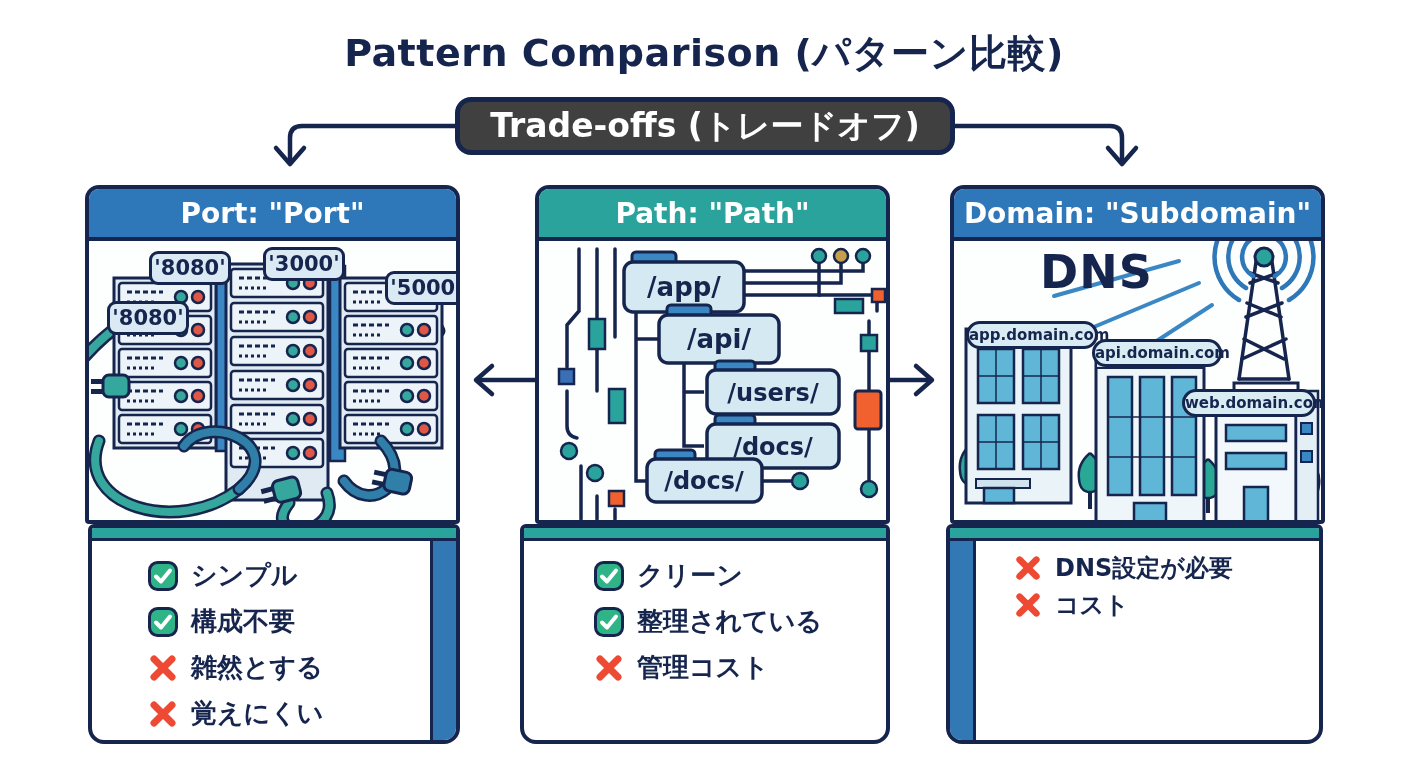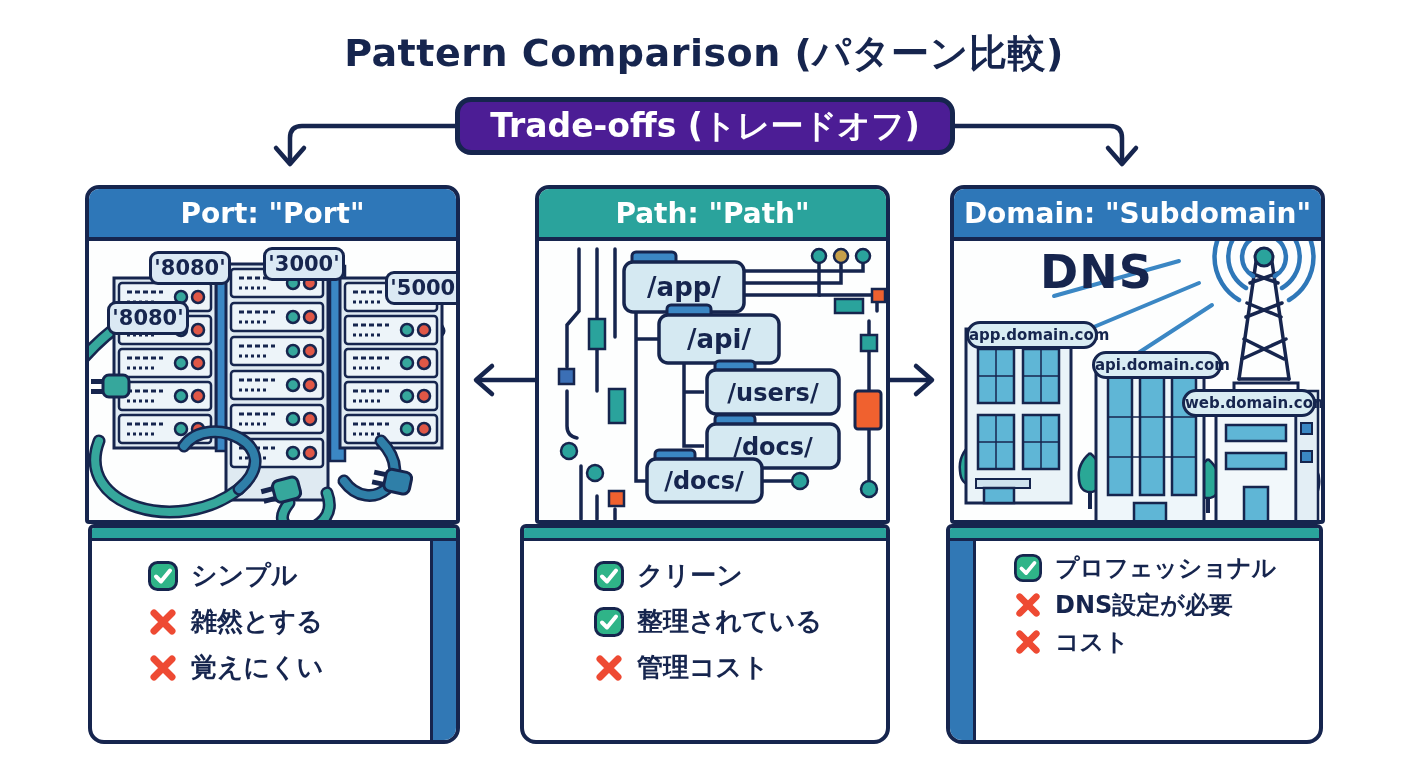--- a/index.html
+++ b/index.html
@@ -8,7 +8,7 @@
   .title { position:absolute; top:28px; left:0; width:100%; text-align:center;
            font-size:38px; font-weight:800; color:#16254e; letter-spacing:.5px; }
   .banner { position:absolute; left:455px; top:97px; width:500px; height:58px;
-            background:#4c1d95; border:5px solid #16254e; border-radius:16px;
+            background:#404040; border:5px solid #16254e; border-radius:16px;
             color:#ffffff; font-size:33px; font-weight:800; text-align:center; line-height:48px; z-index:5; }
   .overlay { position:absolute; left:0; top:0; width:1408px; height:768px; pointer-events:none; z-index:2; }
 

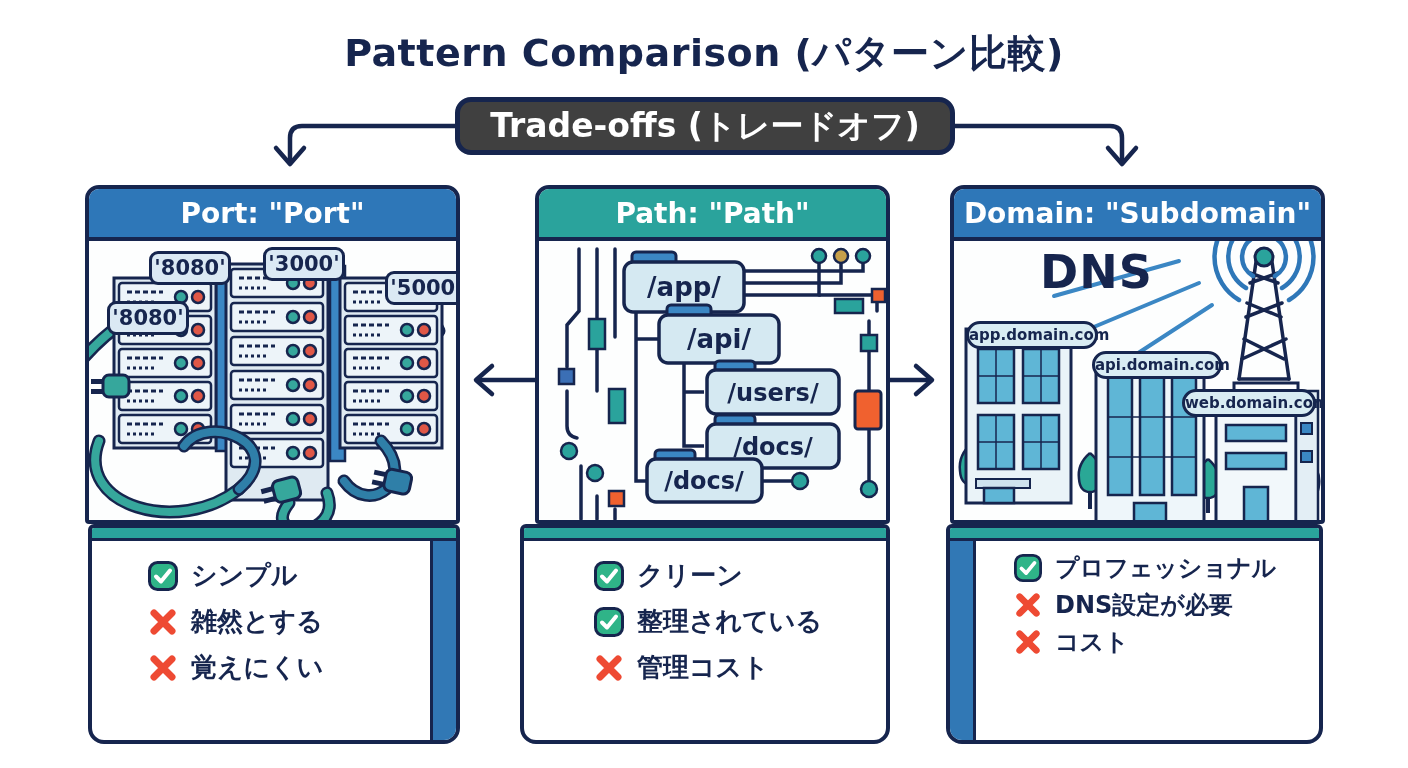--- a/index.html
+++ b/index.html
@@ -367,7 +367,7 @@
       </svg>
       <div class="dnsbig">DNS</div>
       <div class="dompill" style="left:12px;top:80px;width:132px;text-align:right;">app.domain.com</div>
-      <div class="dompill" style="left:138px;top:110px;width:130px;">api.domain.com</div>
+      <div class="dompill" style="left:138px;top:98px;width:130px;">api.domain.com</div>
       <div class="dompill" style="left:228px;top:148px;width:134px;">web.domain.com</div>
     </div>
   </div>

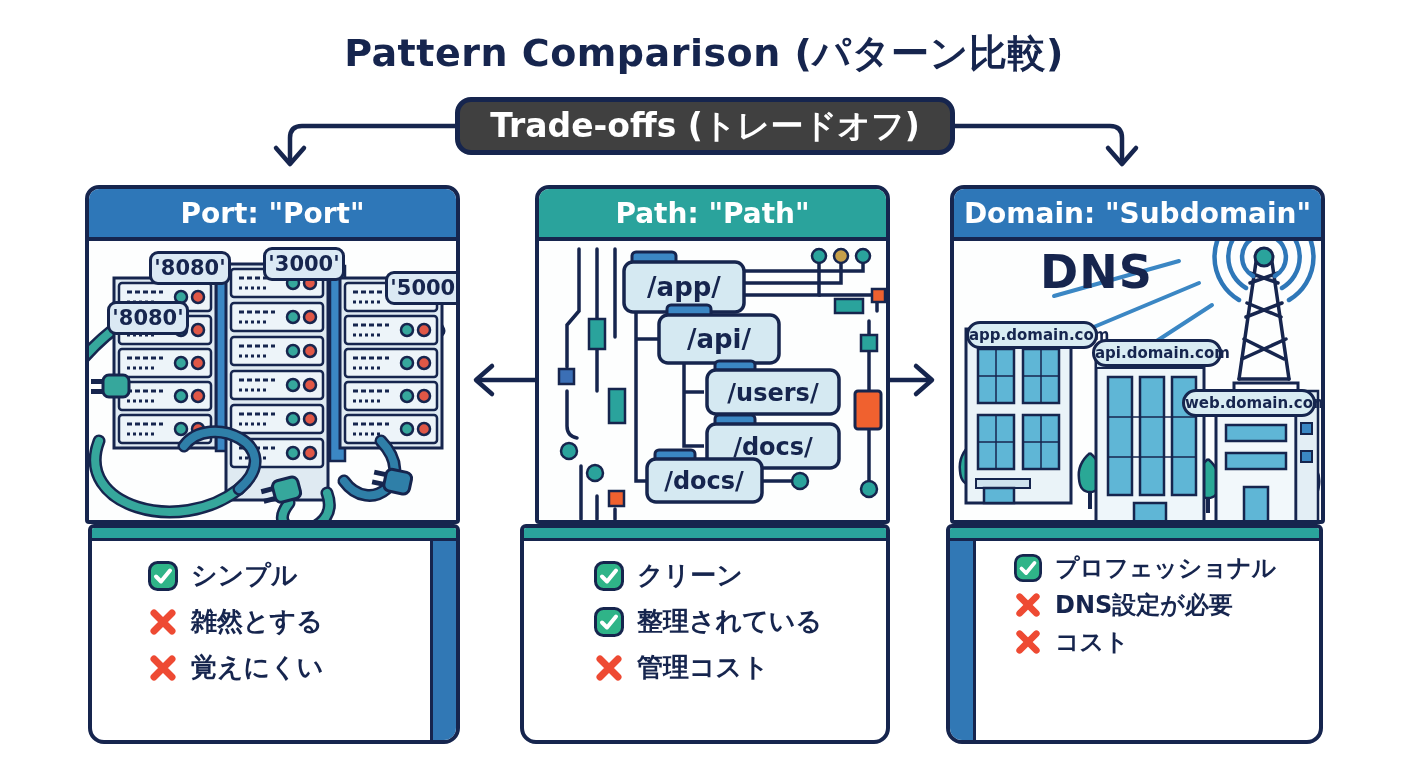--- a/index.html
+++ b/index.html
@@ -378,21 +378,14 @@
     <div class="list" style="left:64px;top:24px;">
       <div class="row row-sm">
         <svg class="icon" width="28" height="28" viewBox="0 0 30 30">
-            <rect x="1.5" y="1.5" width="27" height="27" rx="8" fill="#2fb488" stroke="#16254e" stroke-width="3"></rect>
-            <path d="M8,15.5 l5,5 l9,-11" stroke="#ffffff" stroke-width="4" fill="none" stroke-linecap="round" stroke-linejoin="round"></path>
-          </svg>
-        <span class="itxt itxt-sm">プロフェッショナル</span>
+            <path d="M6,6 L24,24 M24,6 L6,24" stroke="#ee4a33" stroke-width="7" stroke-linecap="round"></path>
+          </svg>
+        <span class="itxt itxt-sm">DNS設定が必要</span>
       </div>
       <div class="row row-sm">
         <svg class="icon" width="28" height="28" viewBox="0 0 30 30">
             <path d="M6,6 L24,24 M24,6 L6,24" stroke="#ee4a33" stroke-width="7" stroke-linecap="round"></path>
           </svg>
-        <span class="itxt itxt-sm">DNS設定が必要</span>
-      </div>
-      <div class="row row-sm">
-        <svg class="icon" width="28" height="28" viewBox="0 0 30 30">
-            <path d="M6,6 L24,24 M24,6 L6,24" stroke="#ee4a33" stroke-width="7" stroke-linecap="round"></path>
-          </svg>
         <span class="itxt itxt-sm">コスト</span>
       </div>
     </div>

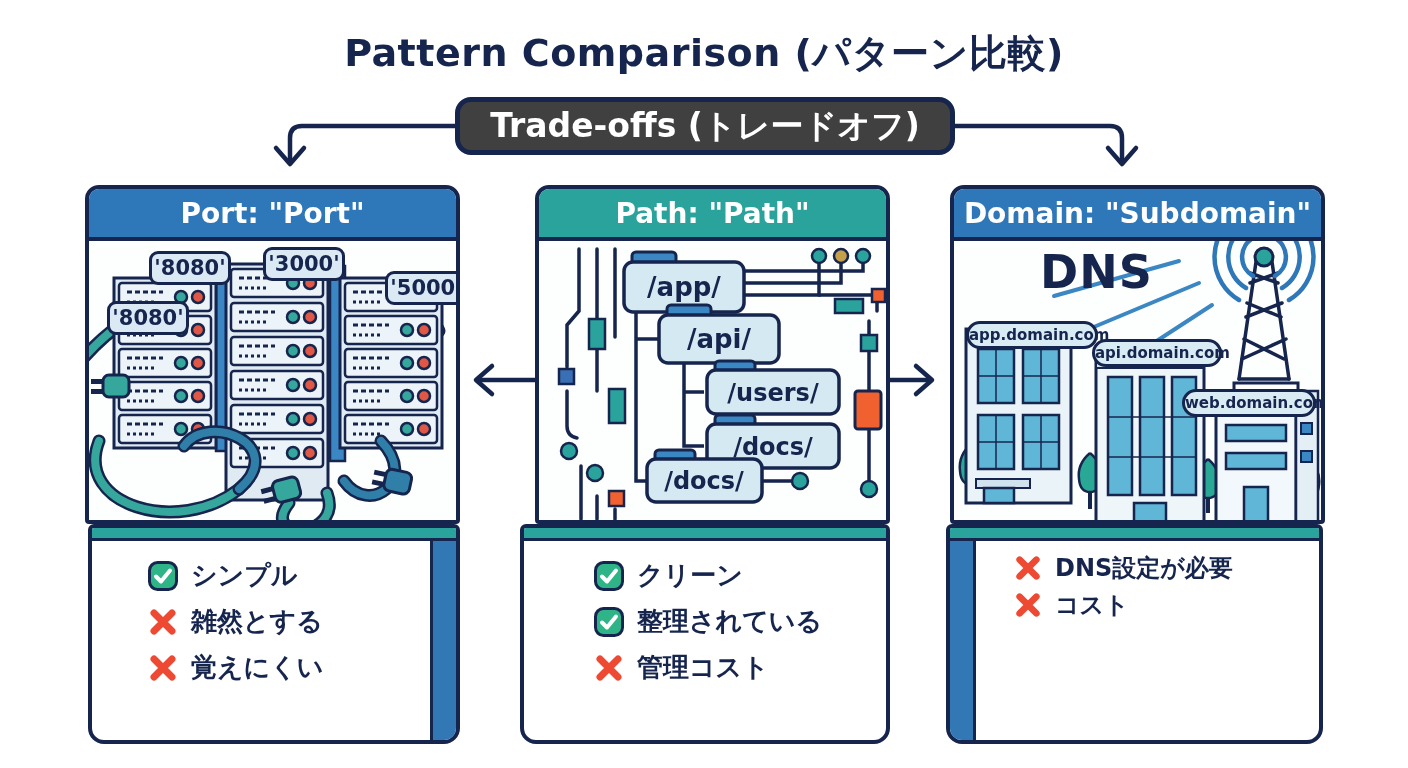--- a/index.html
+++ b/index.html
@@ -160,6 +160,13 @@
       </div>
       <div class="row">
         <svg class="icon" width="30" height="30" viewBox="0 0 30 30">
+            <rect x="1.5" y="1.5" width="27" height="27" rx="8" fill="#2fb488" stroke="#16254e" stroke-width="3"></rect>
+            <path d="M8,15.5 l5,5 l9,-11" stroke="#ffffff" stroke-width="4" fill="none" stroke-linecap="round" stroke-linejoin="round"></path>
+          </svg>
+        <span class="itxt">構成不要</span>
+      </div>
+      <div class="row">
+        <svg class="icon" width="30" height="30" viewBox="0 0 30 30">
             <path d="M6,6 L24,24 M24,6 L6,24" stroke="#ee4a33" stroke-width="7" stroke-linecap="round"></path>
           </svg>
         <span class="itxt">雑然とする</span>

